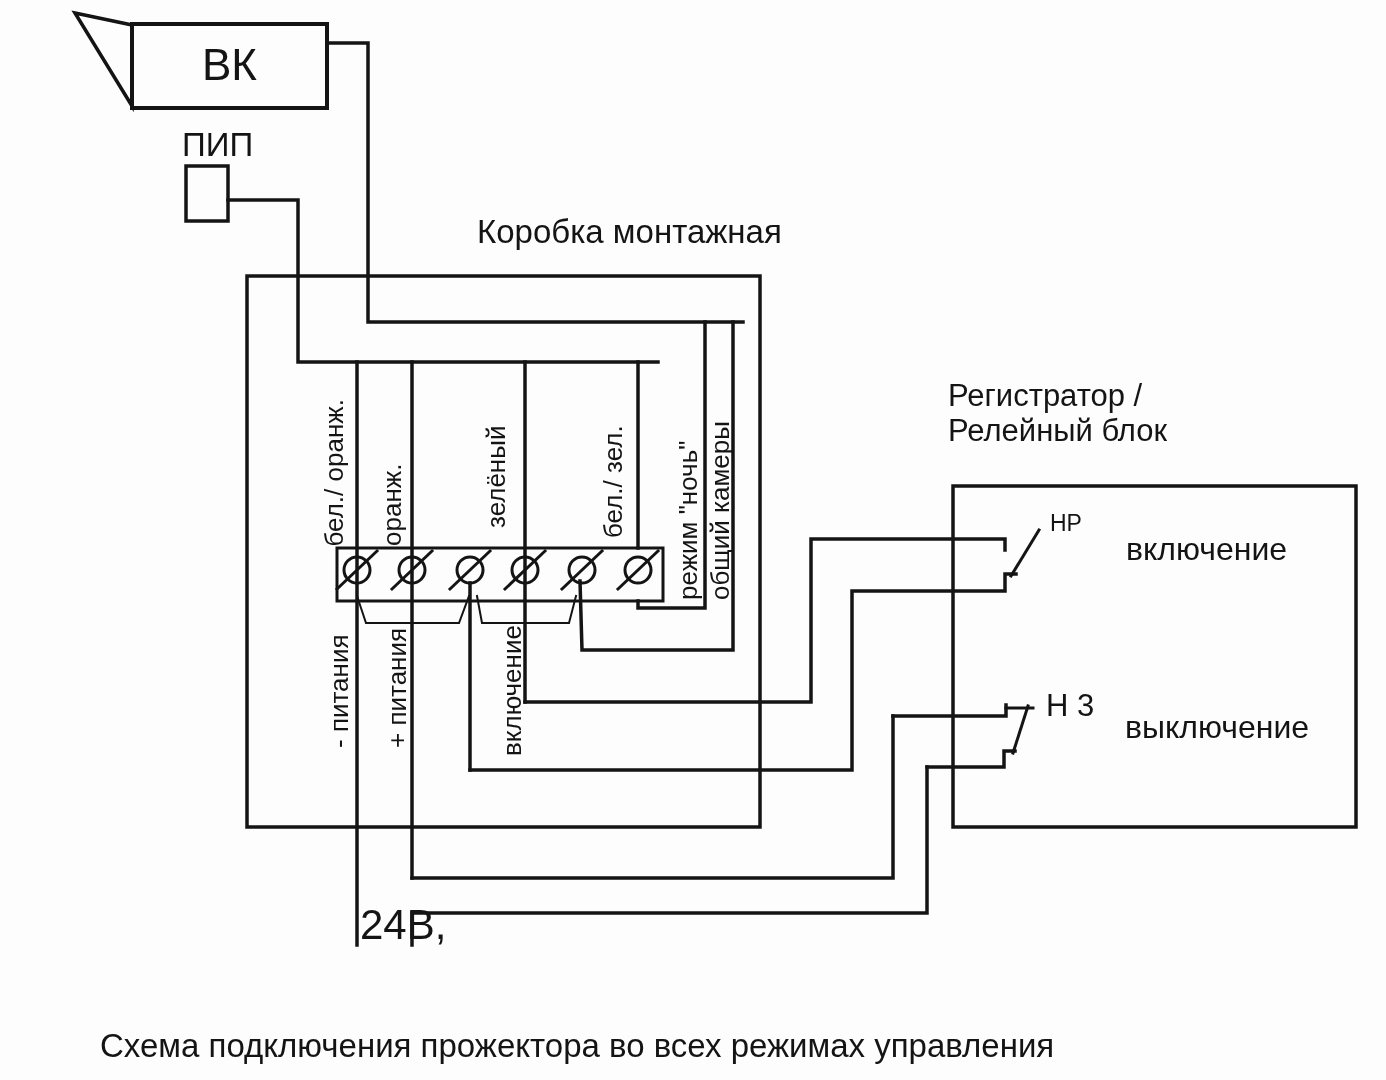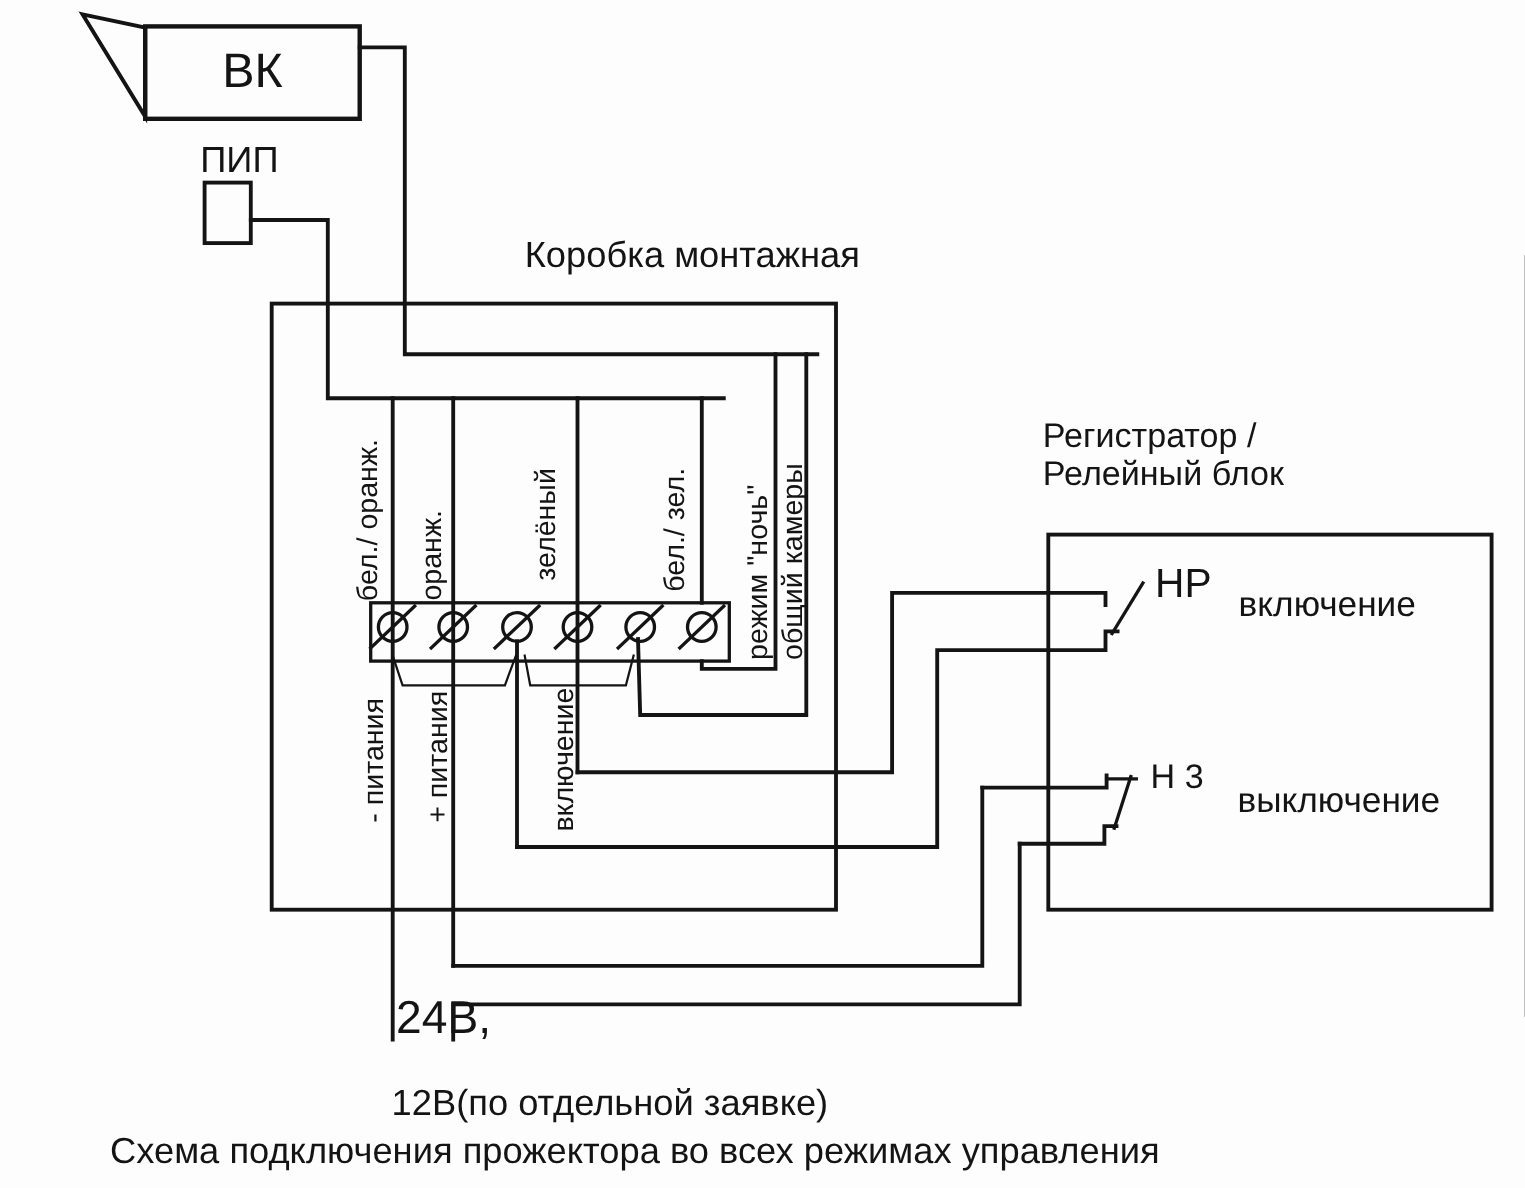--- a/index.html
+++ b/index.html
@@ -93,7 +93,7 @@
   <div class="lbl" style="left:477px;top:213px;font-size:33px;">Коробка монтажная</div>
   <div class="lbl" style="left:948px;top:413px;font-size:31px;text-align:right;">Релейный блок</div>
 
-  <div class="lbl" style="left:1050px;top:510px;font-size:37px;">НР</div>
+  <div class="lbl" style="left:1050px;top:510px;font-size:23px;">НР</div>
   <div class="lbl" style="left:1126px;top:531px;font-size:32px;">включение</div>
   <div class="lbl" style="left:1046px;top:688px;font-size:31px;">Н 3</div>
   <div class="lbl" style="left:1125px;top:709px;font-size:32px;">выключение</div>

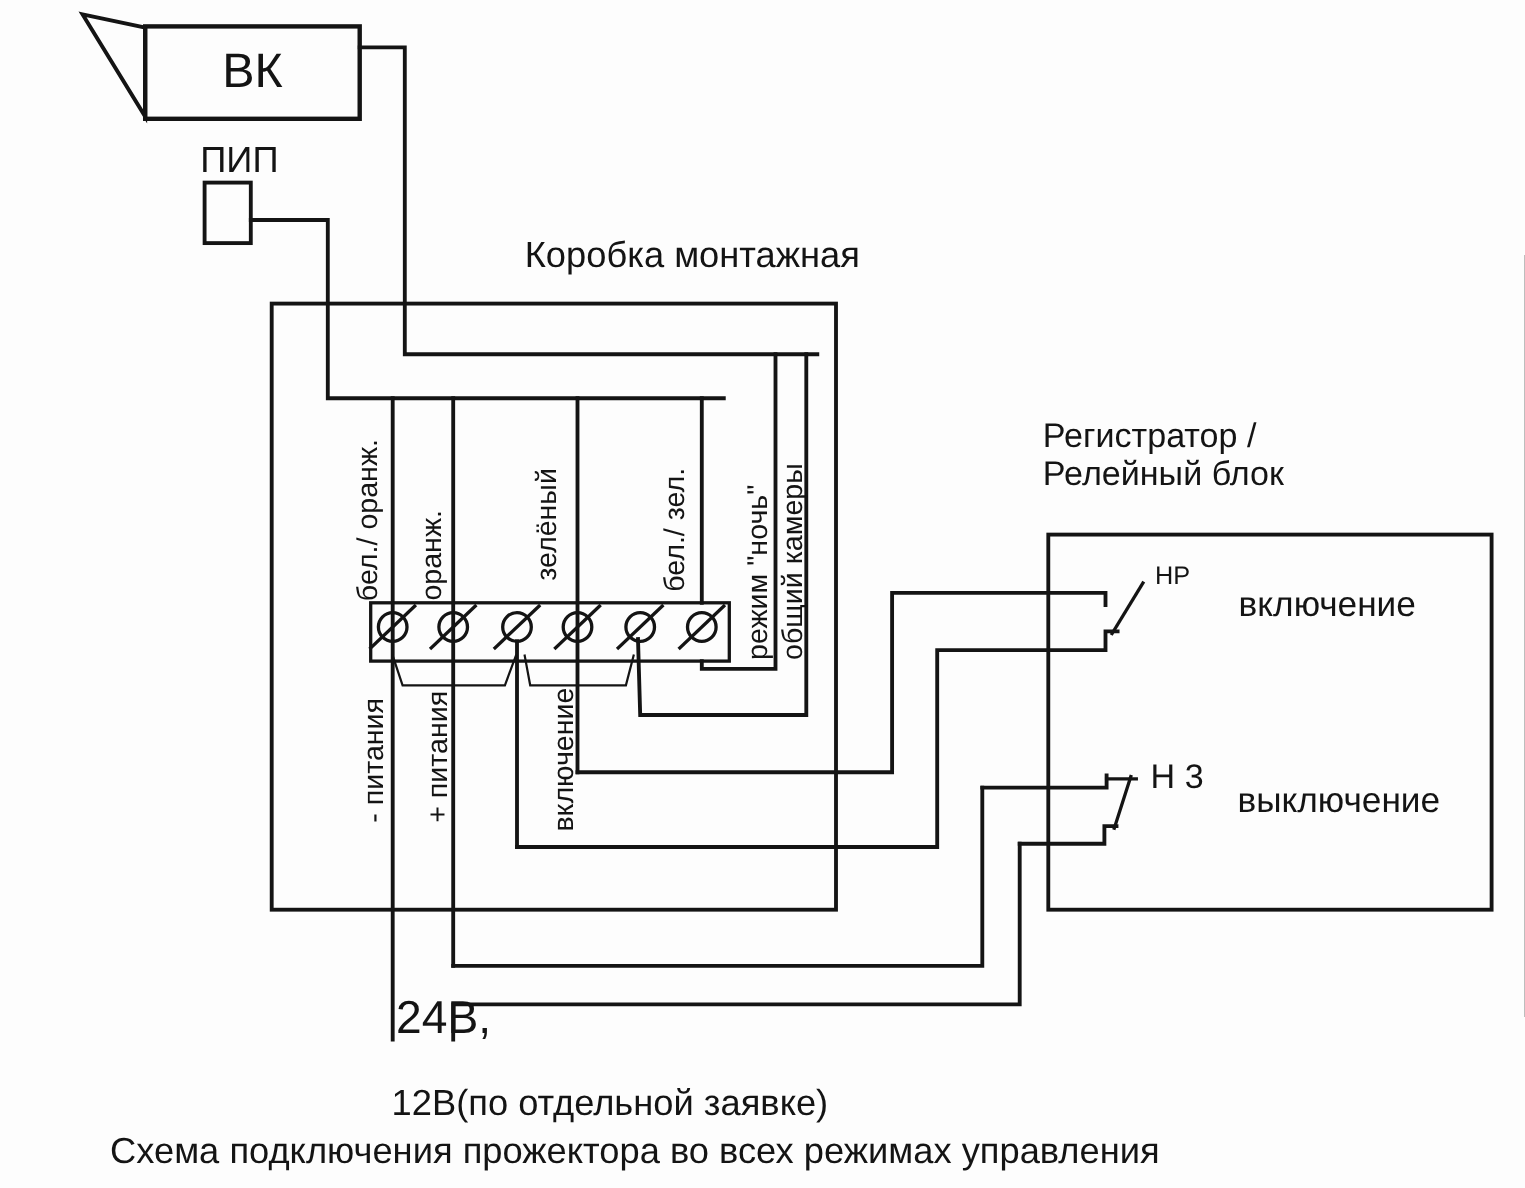--- a/index.html
+++ b/index.html
@@ -110,7 +110,6 @@
   <div class="vlbl" style="left:443px;top:672px;width:138px;">включение</div>
 
   <div class="lbl" style="left:360px;top:901px;font-size:42px;">24В,</div>
-  <div class="lbl" style="left:356px;top:984px;font-size:33px;">12В(по отдельной заявке)</div>
 
   <div class="lbl" style="left:100px;top:1027px;font-size:33px;">Схема подключения прожектора во всех режимах управления</div>
 

